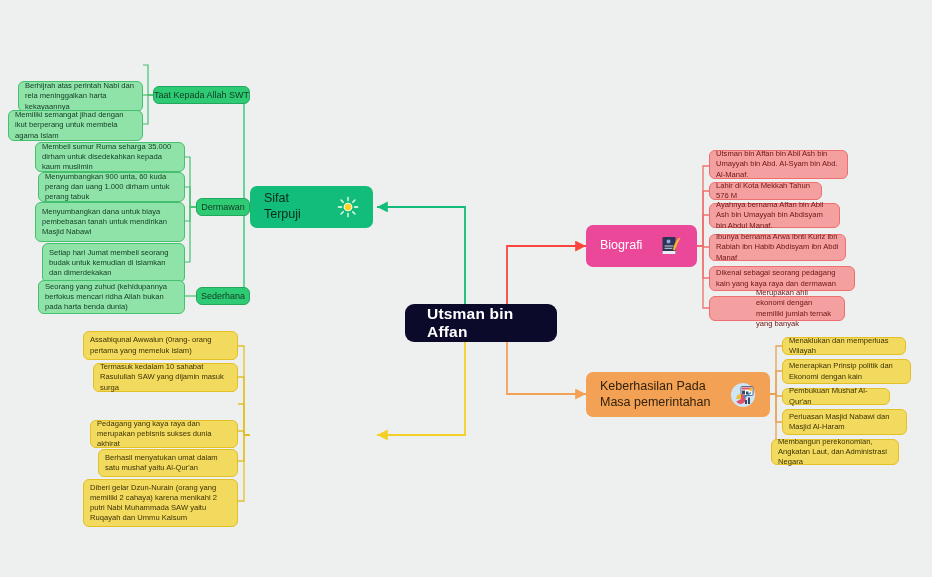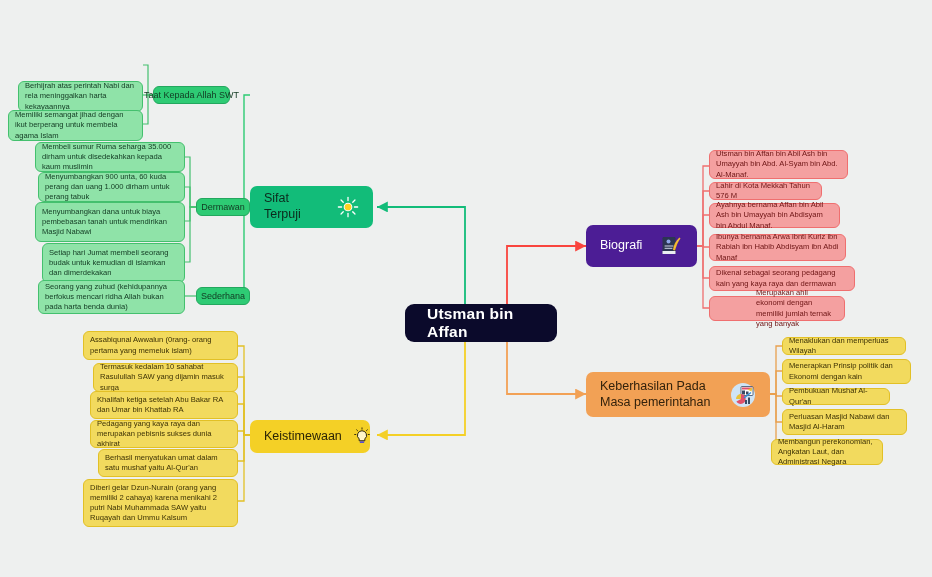--- a/index.html
+++ b/index.html
@@ -133,7 +133,7 @@
     </span>
   </div>
 
-  <div class="node mid" style="left:153px; top:86px; width:77px; height:18px;">Taat Kepada Allah SWT</div>
+  <div class="node mid" style="left:153px; top:86px; width:97px; height:18px;">Taat Kepada Allah SWT</div>
   <div class="node mid" style="left:196px; top:198px; width:54px; height:18px;">Dermawan</div>
   <div class="node mid" style="left:196px; top:287px; width:54px; height:18px;">Sederhana</div>
 

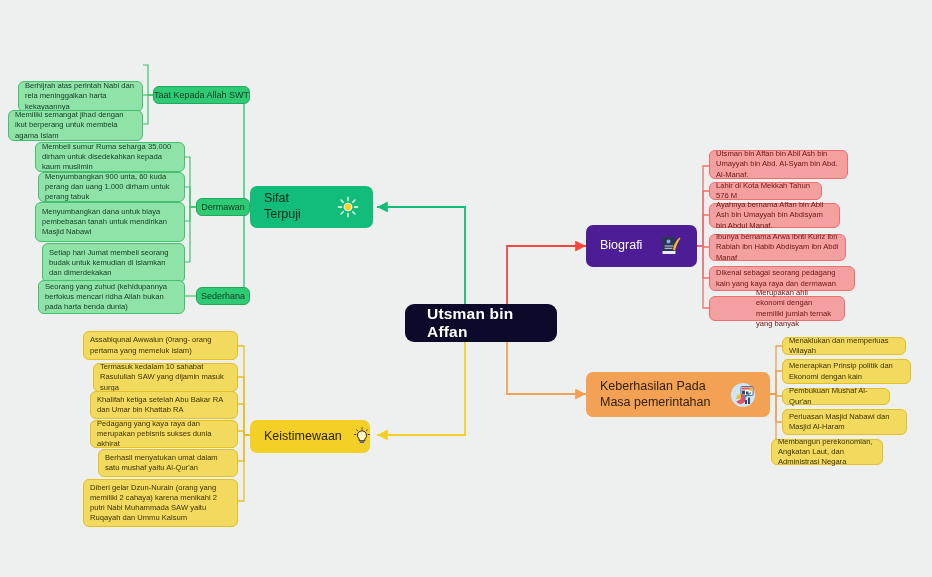--- a/index.html
+++ b/index.html
@@ -26,7 +26,7 @@
   
   .cat { font-size: 12.5px; color: #1b1b1b; padding: 0 14px; justify-content: space-between; gap: 10px; }
   .cat.green  { background: #12bc79; color:#0c2a1d; }
-  .cat.red    { background: #4c1d95; color: #ffffff; text-align: center; }
+  .cat.red    { background: #ec4899; color: #ffffff; text-align: center; }
   .cat.yellow { background: #f4d026; color: #2b2405; }
   .cat.orange { background: #f2a155; color: #33220c; }
   .cat .lbl { line-height: 1.25; }

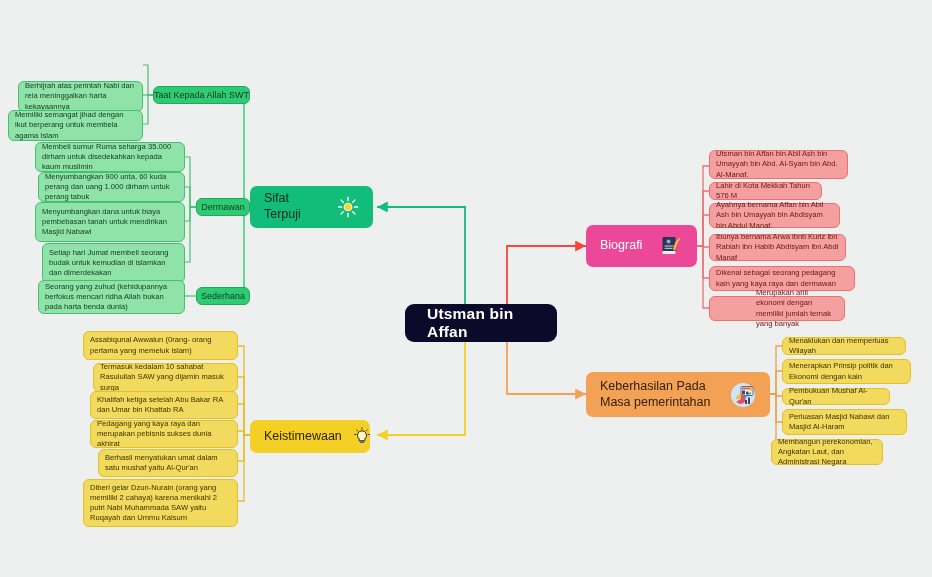--- a/index.html
+++ b/index.html
@@ -219,9 +219,6 @@
     </div>
   <div class="node leaf yellow" style="left:93px; top:363px; width:145px; height:29px;">
     <span class="txt">Termasuk kedalam 10 sahabat Rasulullah SAW yang dijamin masuk surga</span>
-    </div>
-  <div class="node leaf yellow" style="left:90px; top:391px; width:148px; height:28px;">
-    <span class="txt">Khalifah ketiga setelah Abu Bakar RA dan Umar bin Khattab RA</span>
     </div>
   <div class="node leaf yellow" style="left:90px; top:420px; width:148px; height:28px;">
     <span class="txt">Pedagang yang kaya raya dan merupakan pebisnis sukses dunia akhirat</span>

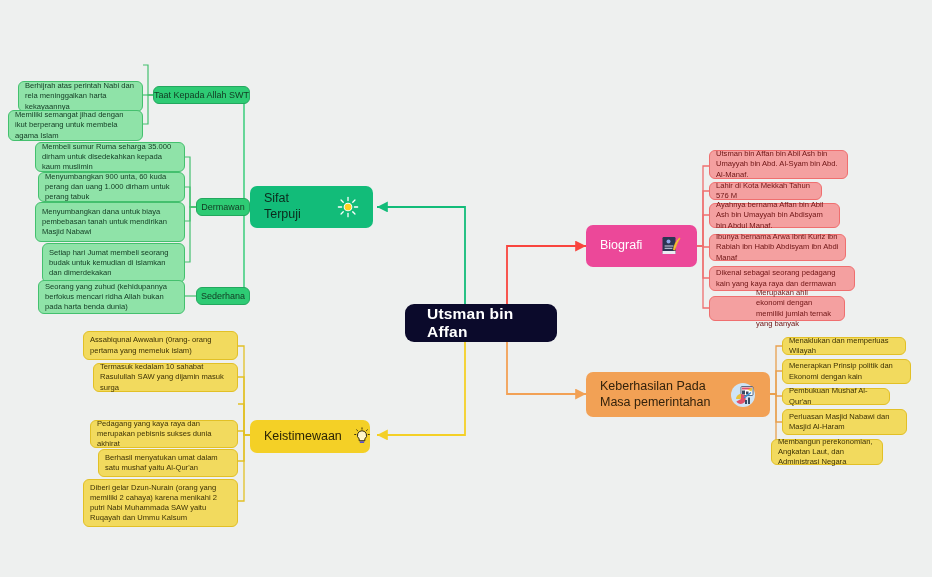--- a/index.html
+++ b/index.html
@@ -197,22 +197,6 @@
     <span class="txt">Merupakan ahli ekonomi dengan memiliki jumlah ternak yang banyak</span>
     </div>
 
-  <div class="node cat yellow" style="left:250px; top:420px; width:120px; height:33px;">
-    <span class="lbl">Keistimewaan</span>
-    <span class="ico">
-      <svg class="bulb" width="20" height="20" viewBox="0 0 24 24">
-        <path d="M12 4.5 A5.5 5.5 0 0 0 8.6 14.3 V16.5 h6.8 V14.3 A5.5 5.5 0 0 0 12 4.5 Z" fill="#fff6c8" stroke="#2b2405" stroke-width="1.2"></path>
-        <rect x="9.3" y="17" width="5.4" height="2.2" rx="1" fill="#5a4fcf"></rect>
-        <g stroke="#2b2405" stroke-width="1.1" stroke-linecap="round">
-          <line x1="12" y1="1" x2="12" y2="2.6"></line>
-          <line x1="5.6" y1="3.4" x2="6.7" y2="4.5"></line>
-          <line x1="18.4" y1="3.4" x2="17.3" y2="4.5"></line>
-          <line x1="3.2" y1="9" x2="4.6" y2="9"></line>
-          <line x1="20.8" y1="9" x2="19.4" y2="9"></line>
-        </g>
-      </svg>
-    </span>
-  </div>
 
   <div class="node leaf yellow" style="left:83px; top:331px; width:155px; height:29px;">
     <span class="txt">Assabiqunal Awwalun (0rang- orang pertama yang memeluk islam)</span>

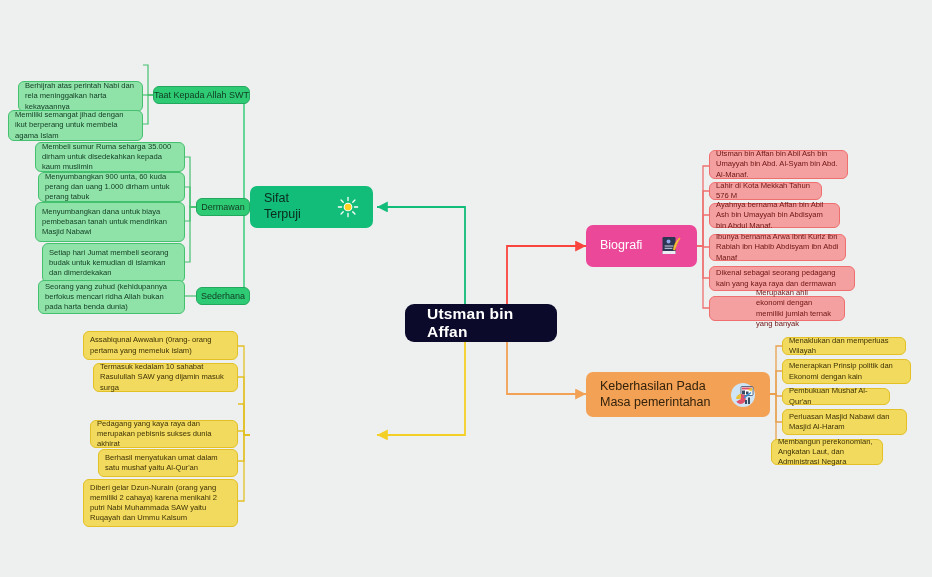--- a/index.html
+++ b/index.html
@@ -249,7 +249,7 @@
   <div class="node leaf yellow" style="left:782px; top:409px; width:125px; height:26px;">
     <span class="txt">Perluasan Masjid Nabawi dan Masjid Al-Haram</span>
     </div>
-  <div class="node leaf yellow" style="left:771px; top:439px; width:112px; height:26px;">
+  <div class="node leaf yellow" style="left:771px; top:439px; width:128px; height:26px;">
     <span class="txt">Membangun perekonomian, Angkatan Laut, dan Administrasi Negara</span>
     </div>
 

